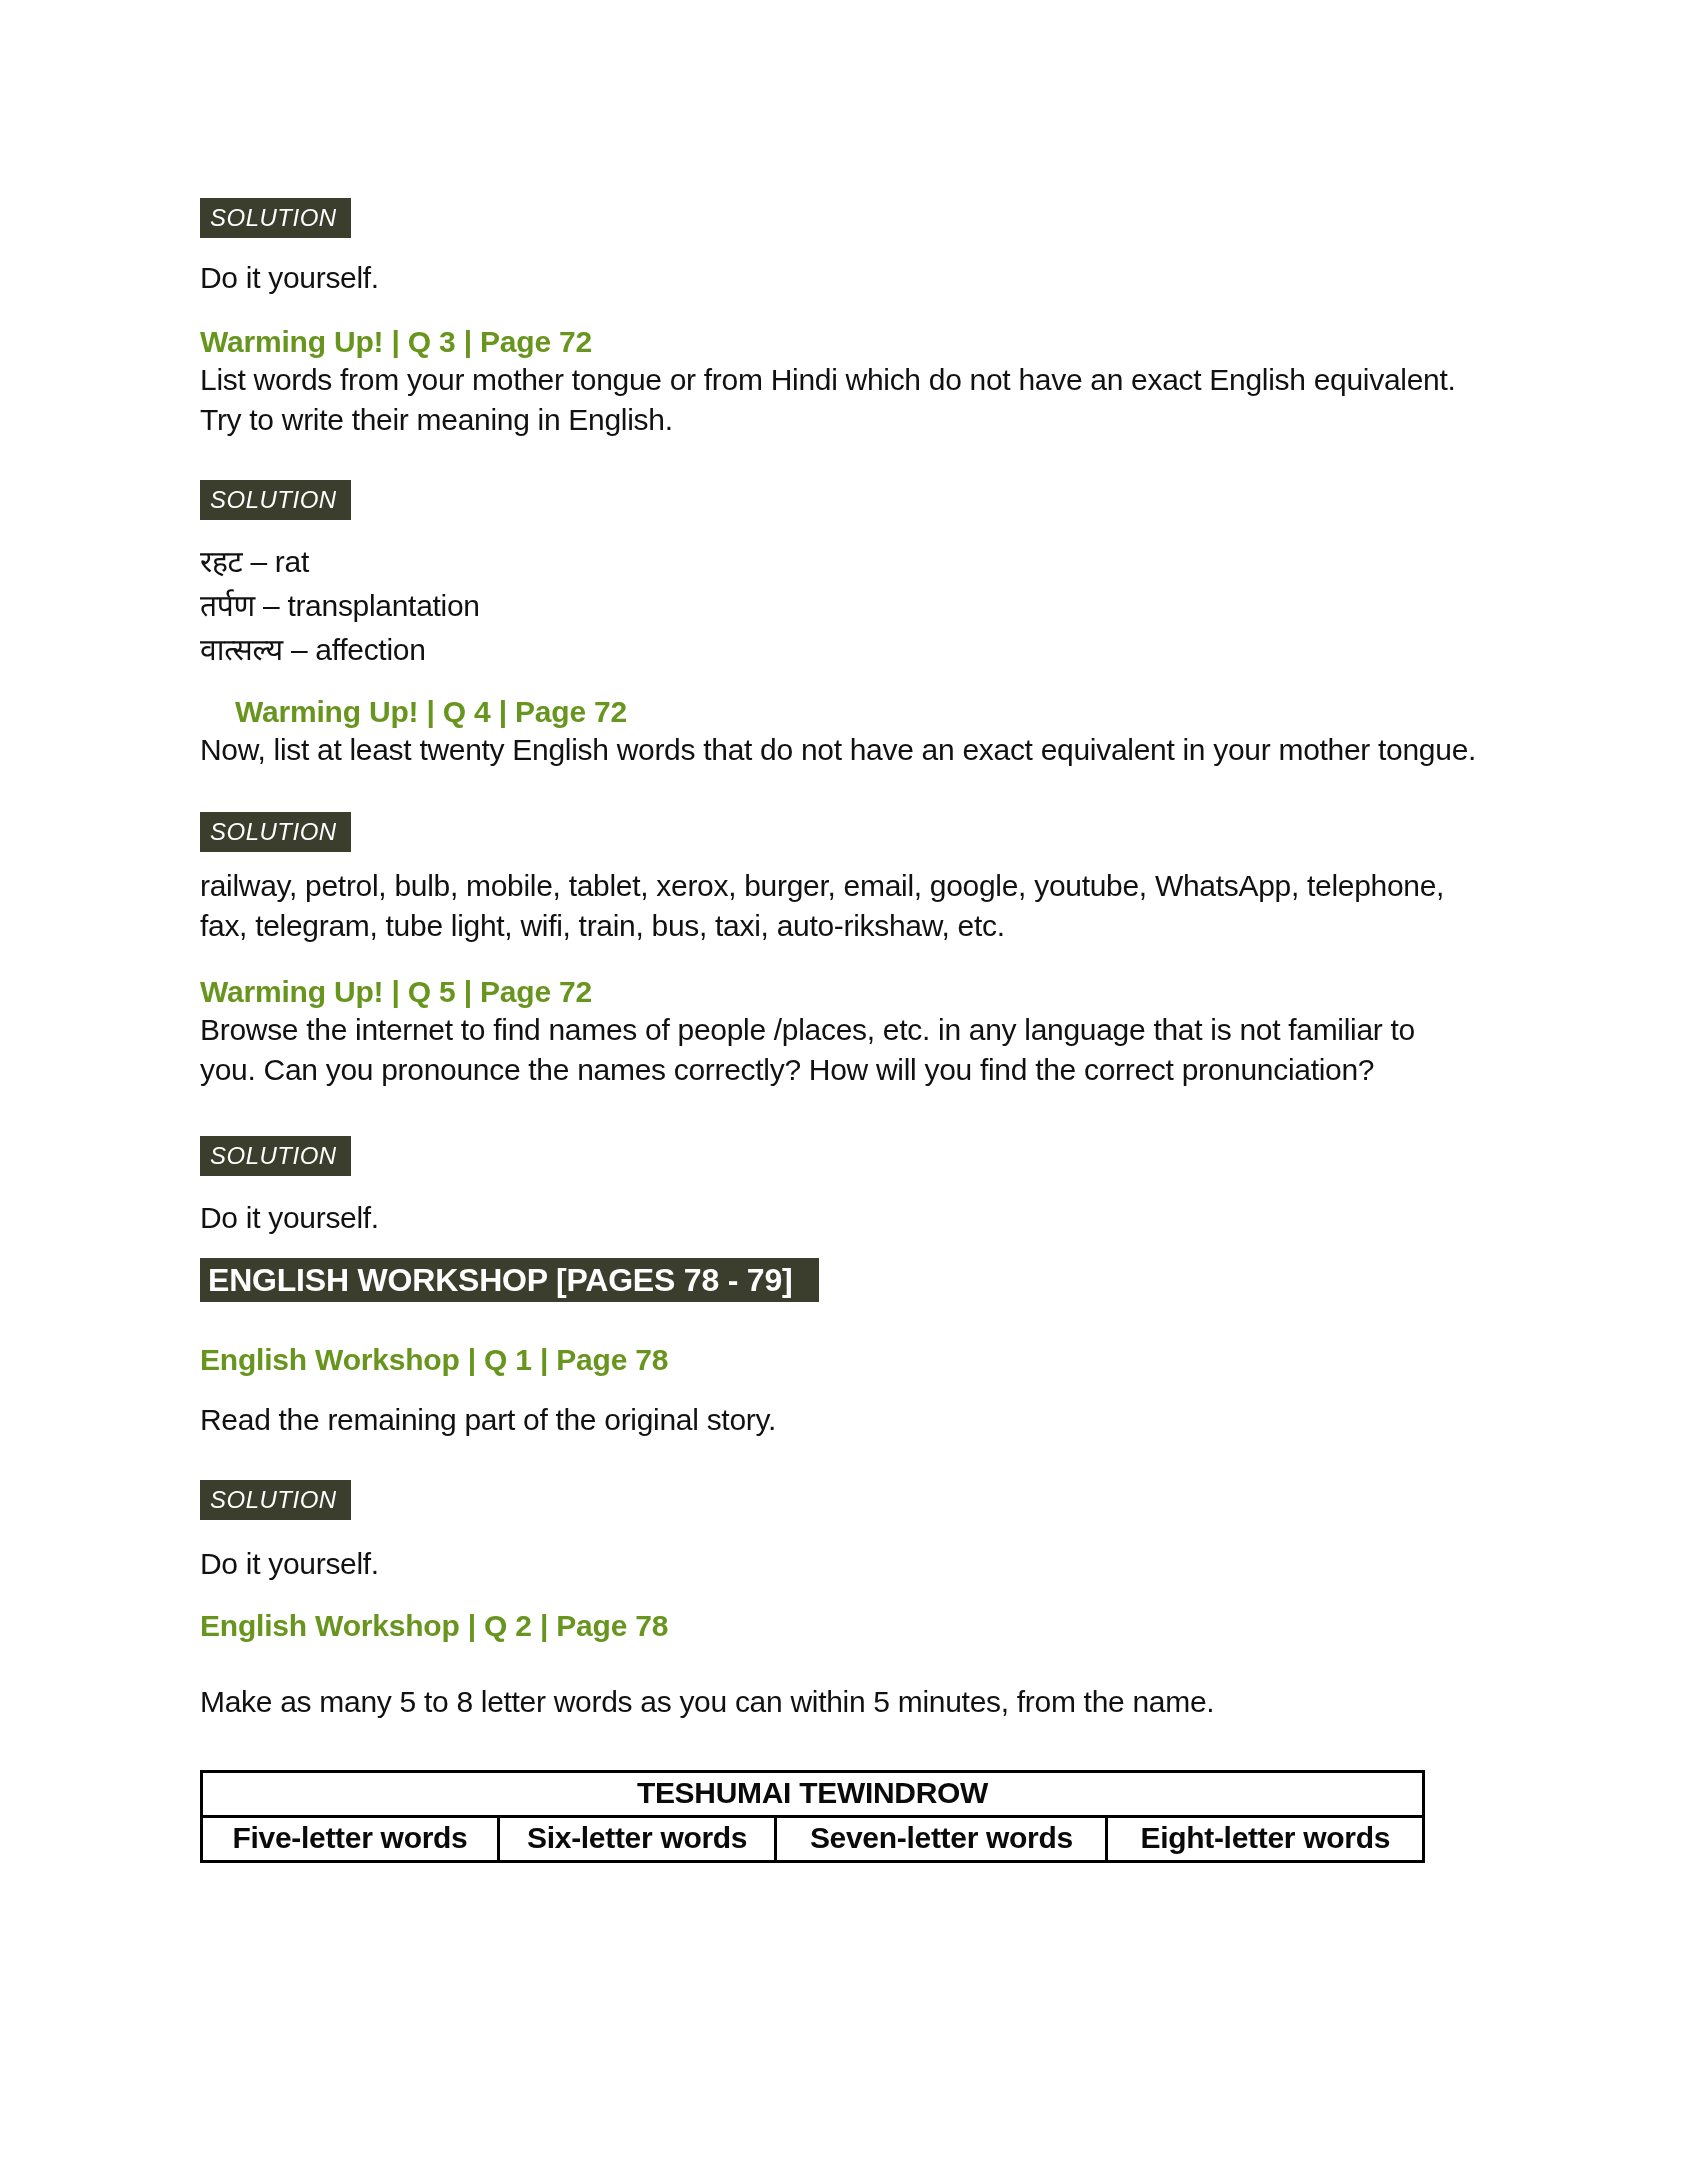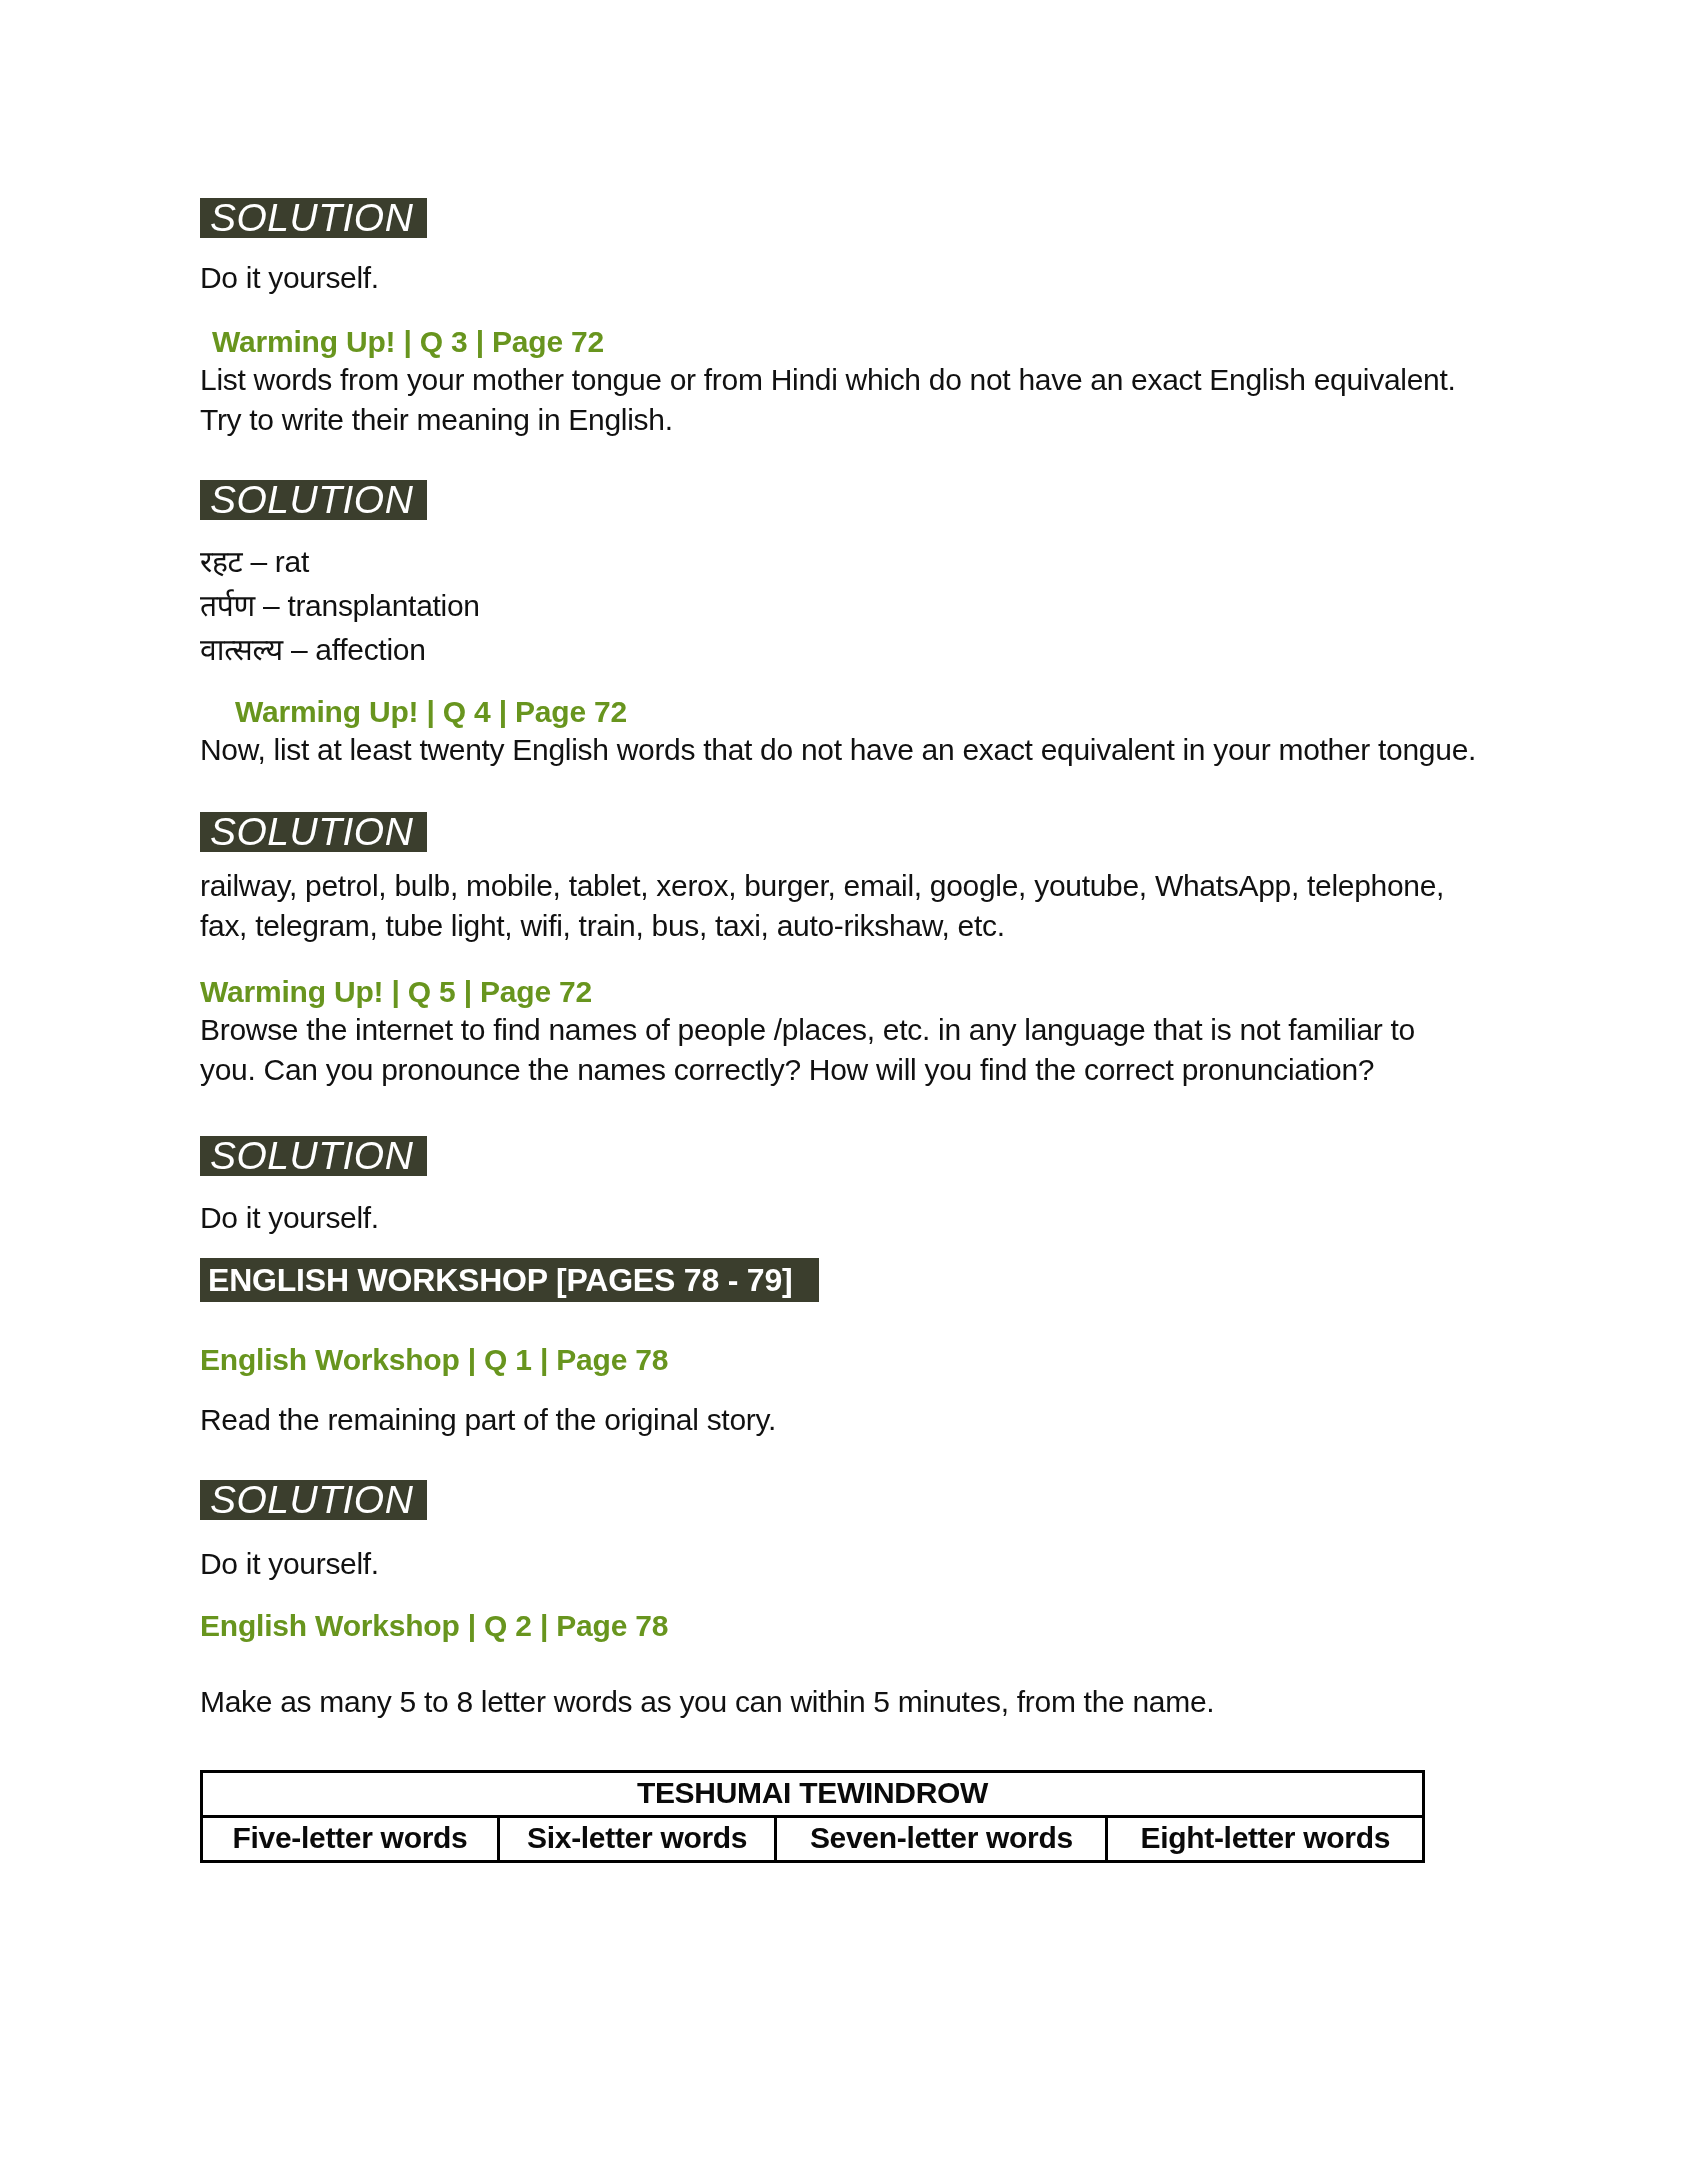--- a/index.html
+++ b/index.html
@@ -27,7 +27,7 @@
     background: #3b3e2d;
     color: #ffffff;
     font-style: italic;
-    font-size: 39px;
+    font-size: 24px;
     line-height: 32px;
     padding: 4px 14px 4px 10px;
     letter-spacing: 0.5px;

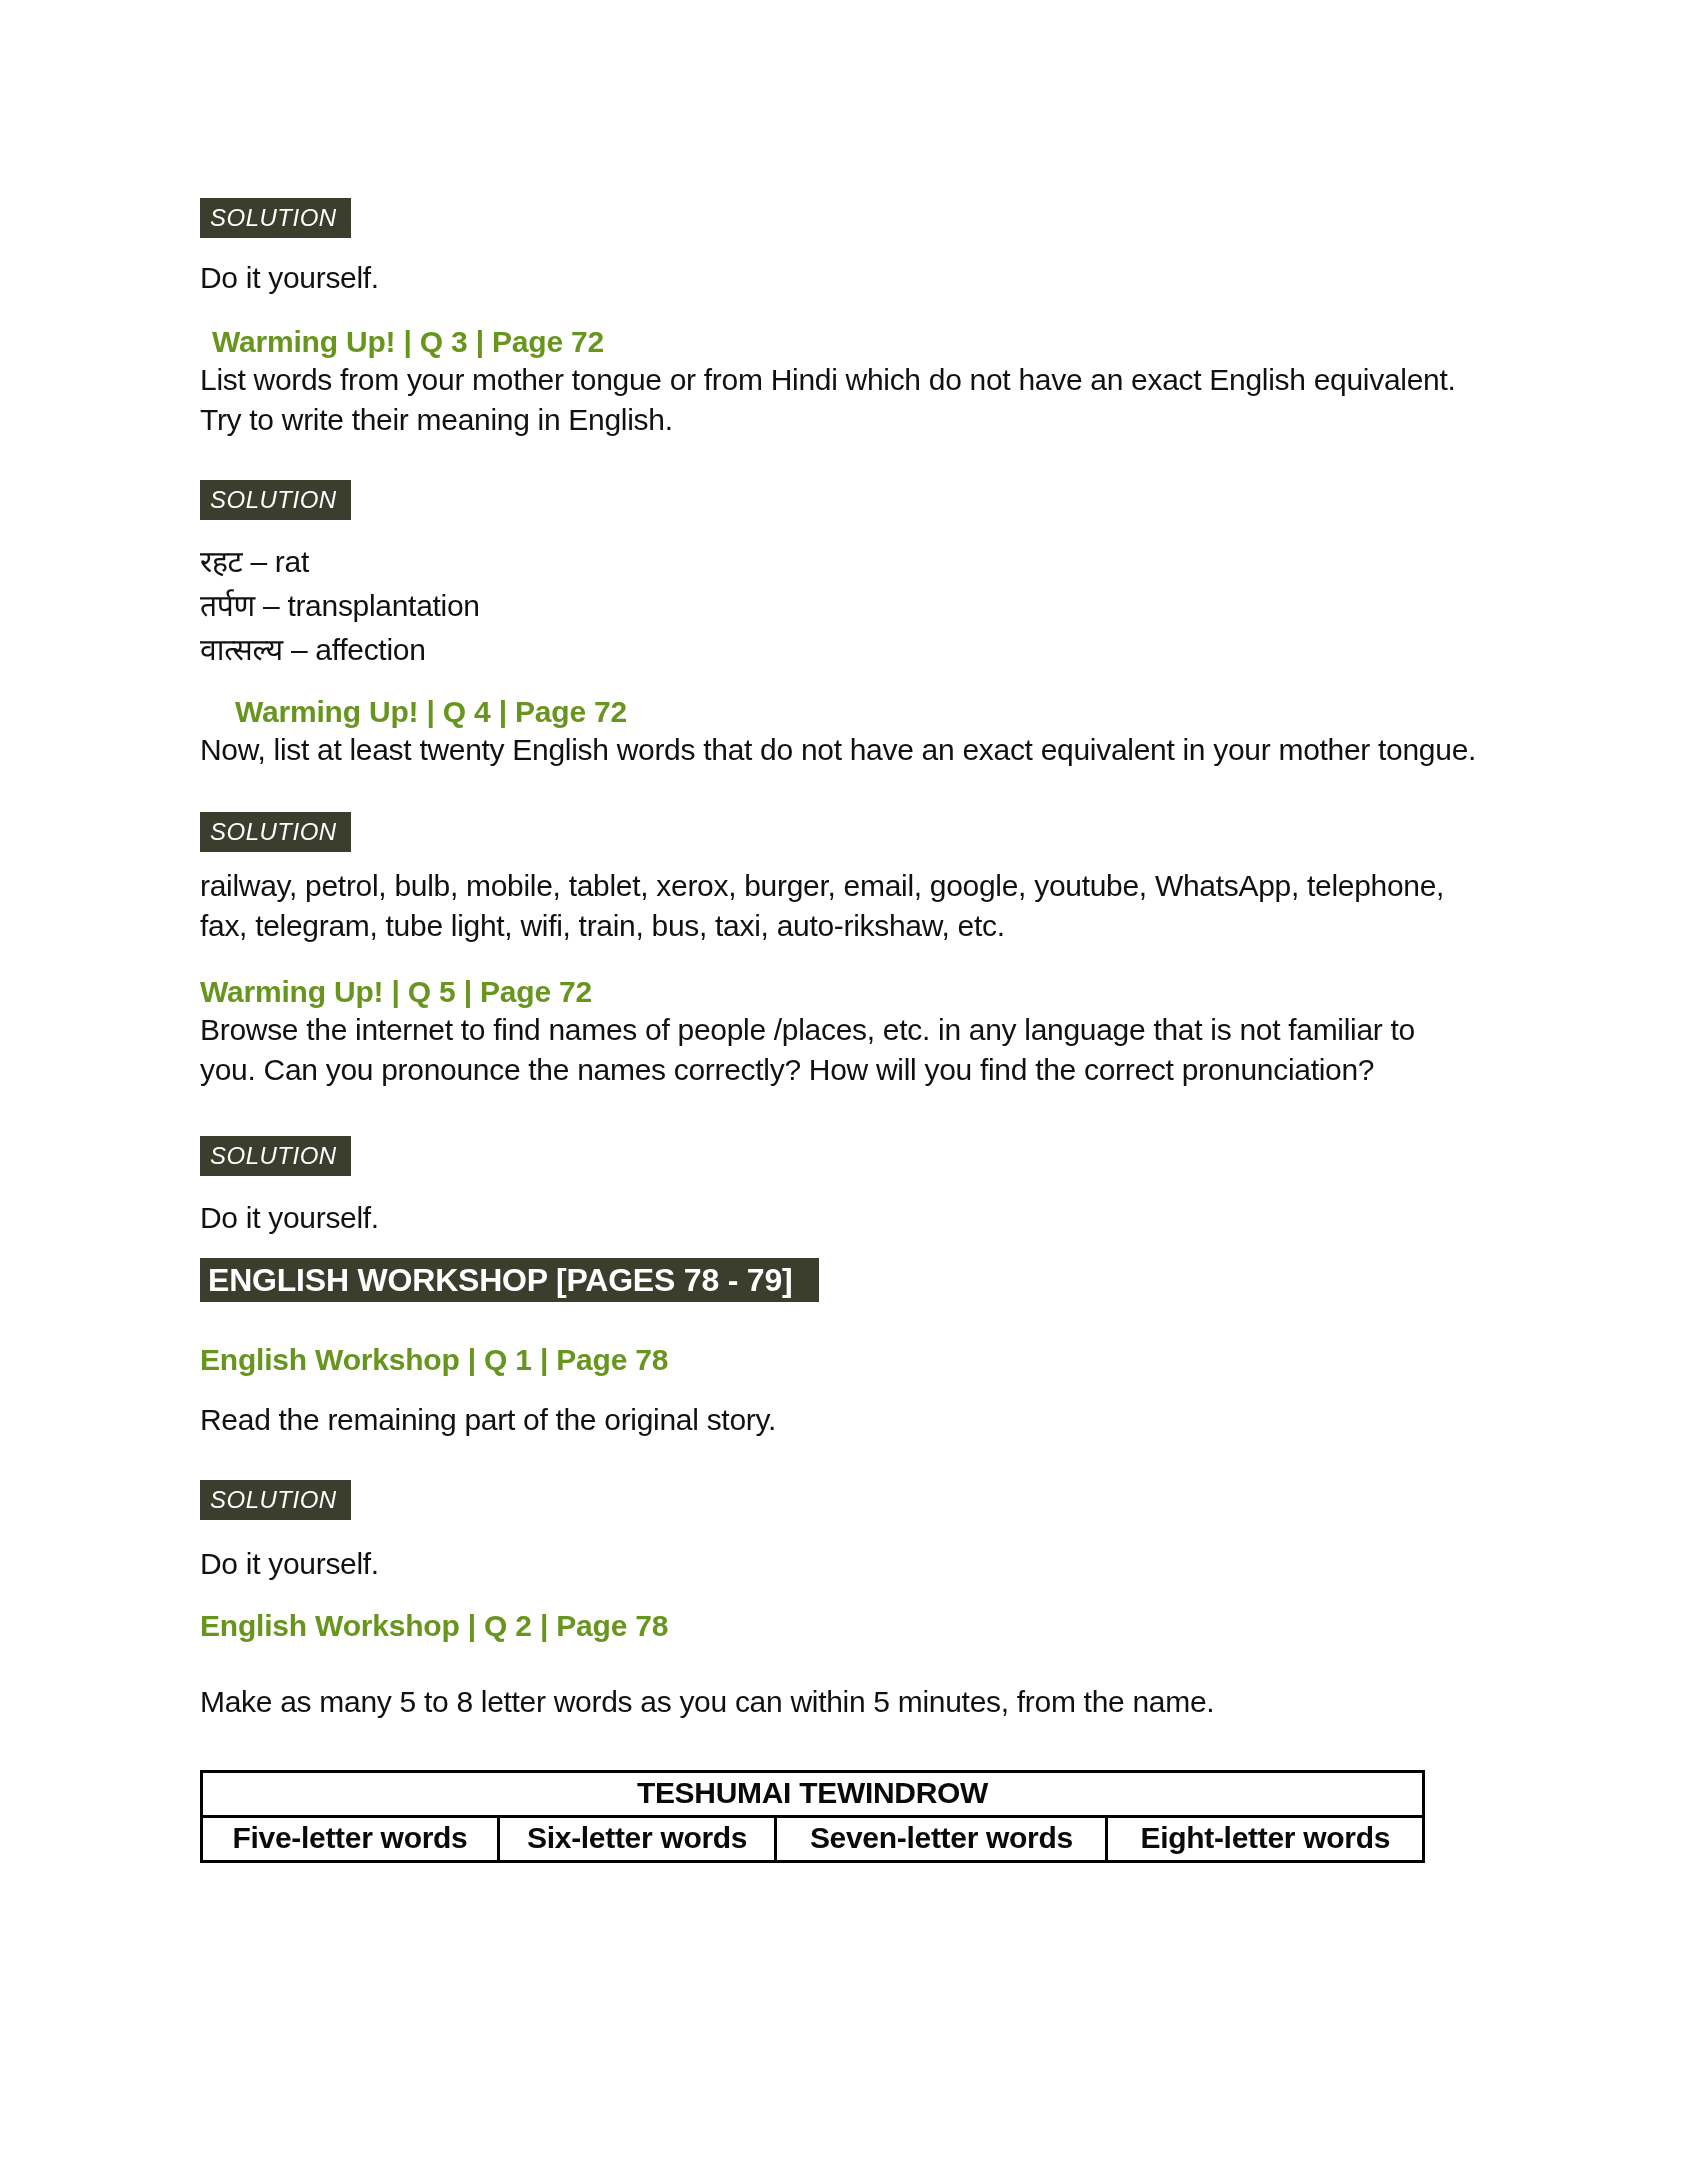--- a/index.html
+++ b/index.html
@@ -90,7 +90,7 @@
     </div>
     <div class="body-text" style="margin-top:20px;">Do it yourself.</div>
 
-    <div class="q-heading" style="margin-top:26px;margin-left:12px;">Warming Up! | Q 3 | Page 72</div>
+    <div class="q-heading" style="margin-top:26px;">Warming Up! | Q 3 | Page 72</div>
     <div class="body-text">List words from your mother tongue or from Hindi which do not have an exact English equivalent. Try to write their meaning in English.</div>
 
     <div style="margin-top:40px;">

